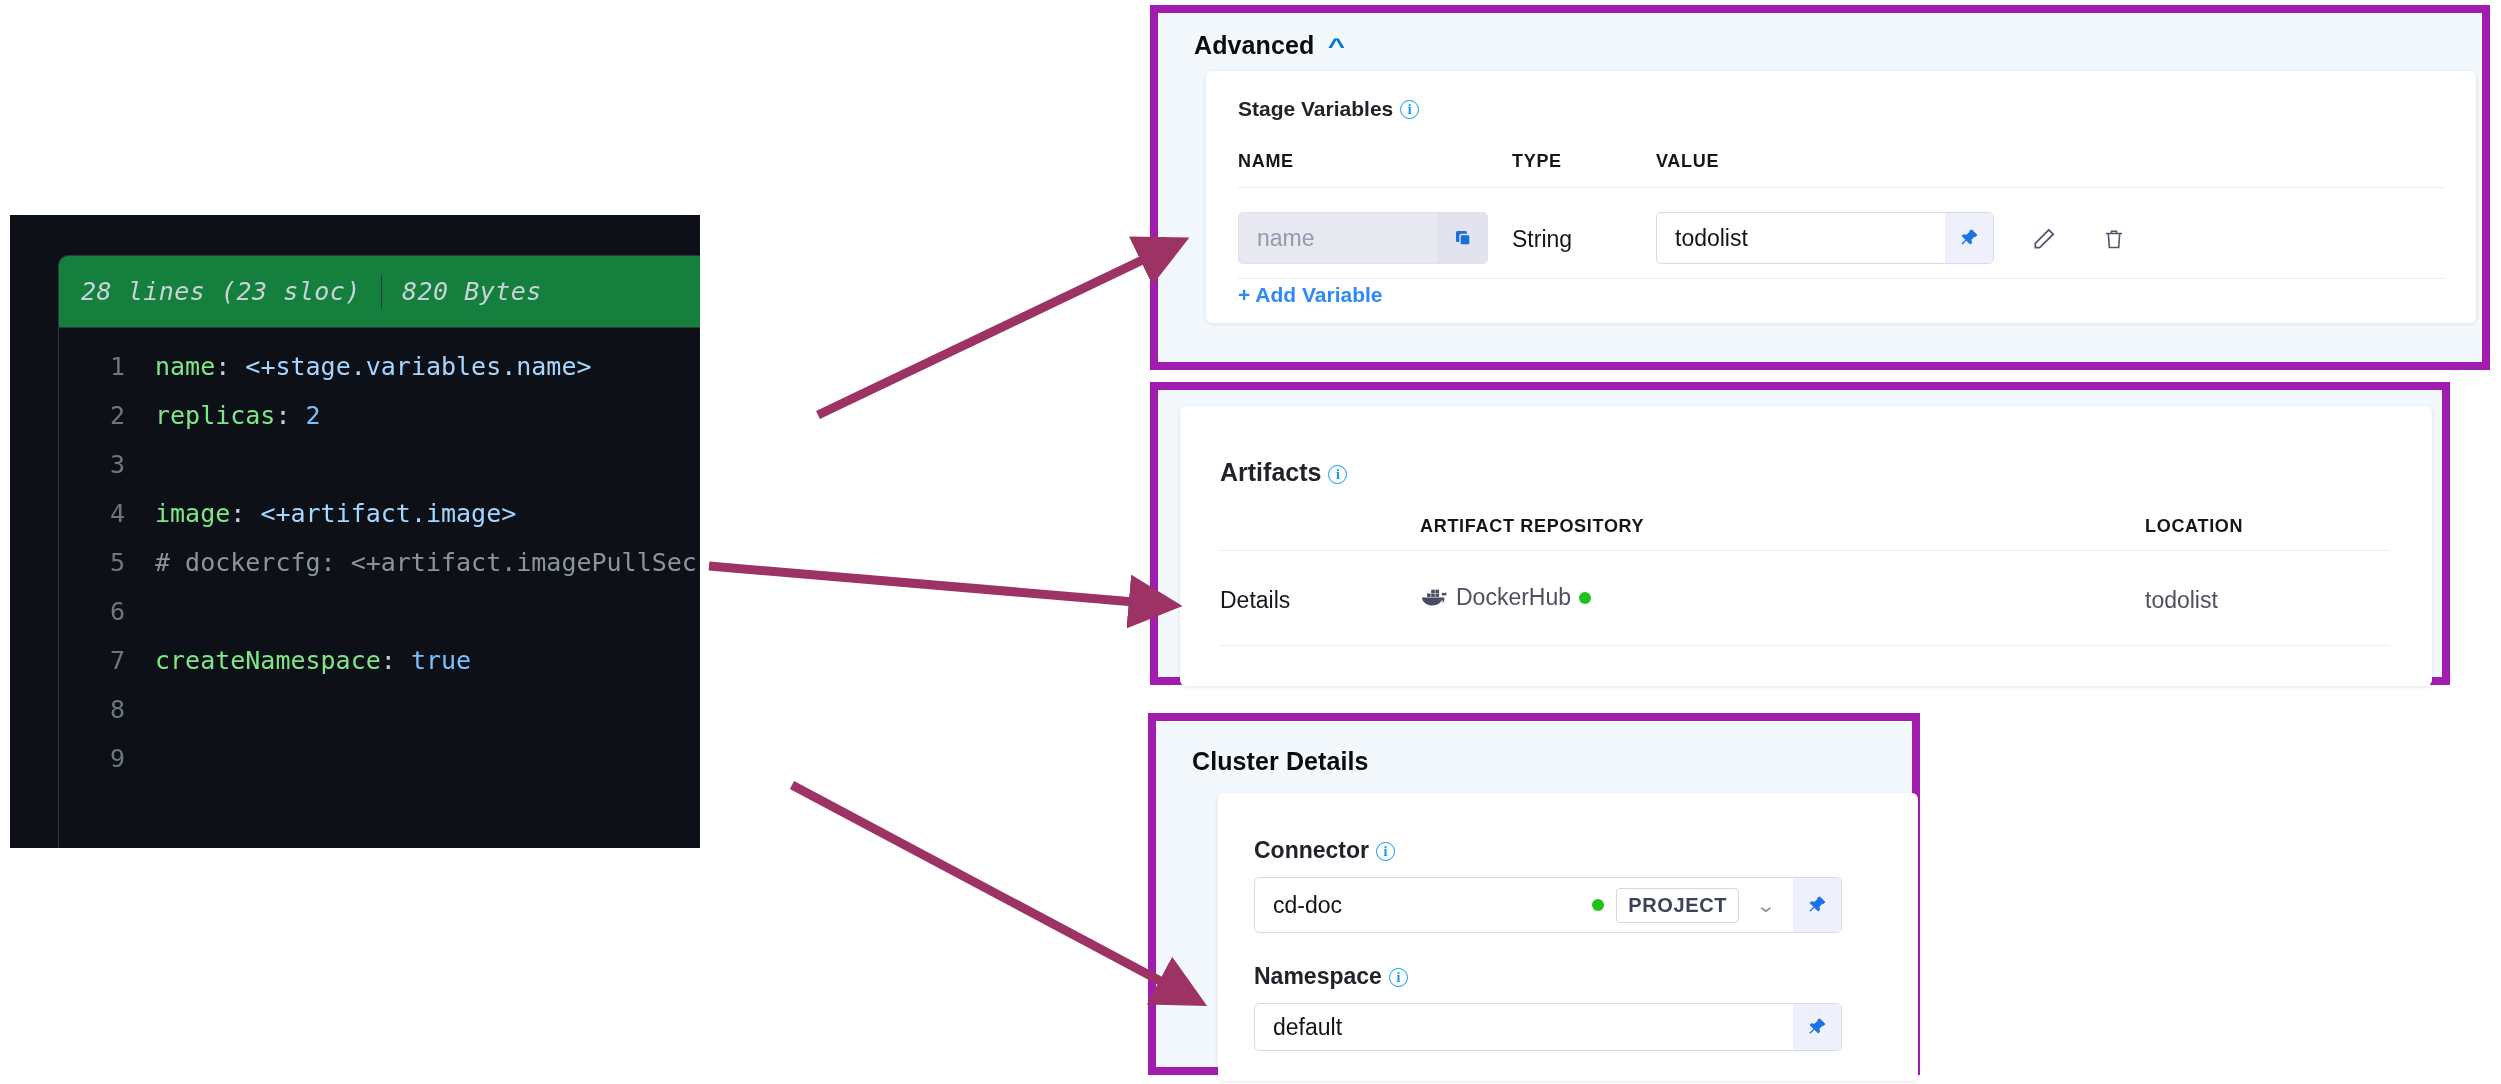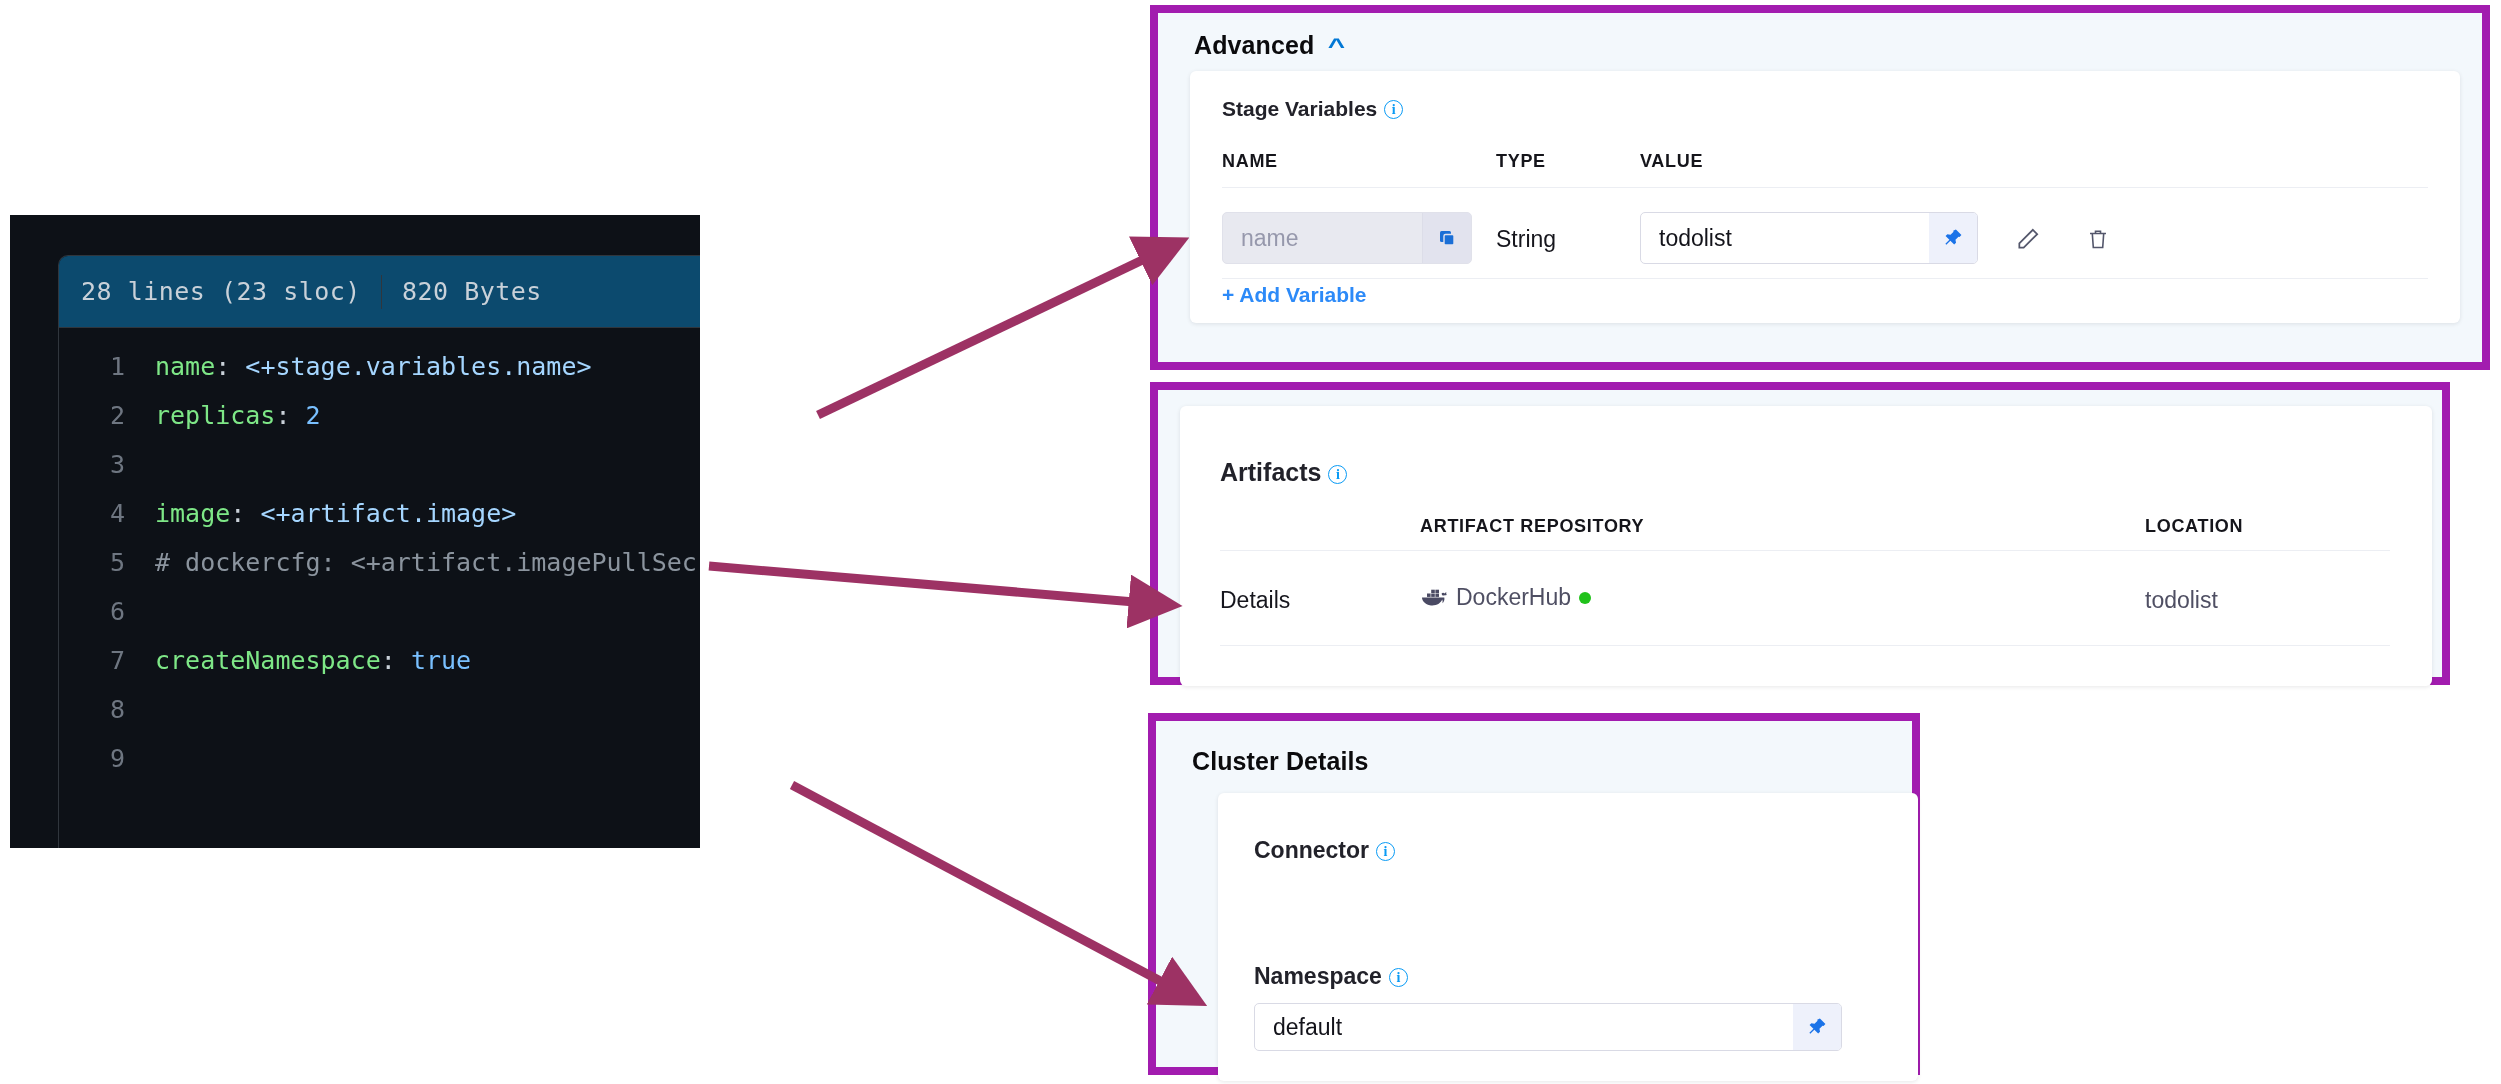--- a/index.html
+++ b/index.html
@@ -144,7 +144,7 @@
     <span class="chev">^</span>
   </div>
 
-  <div class="card" style="left:32px;top:58px;width:1270px;height:252px;">
+  <div class="card" style="left:48px;top:58px;width:1270px;height:252px;">
 
     <div style="position:absolute;left:32px;top:26px;">
       <span class="lbl">Stage Variables</span><span class="info">i</span>

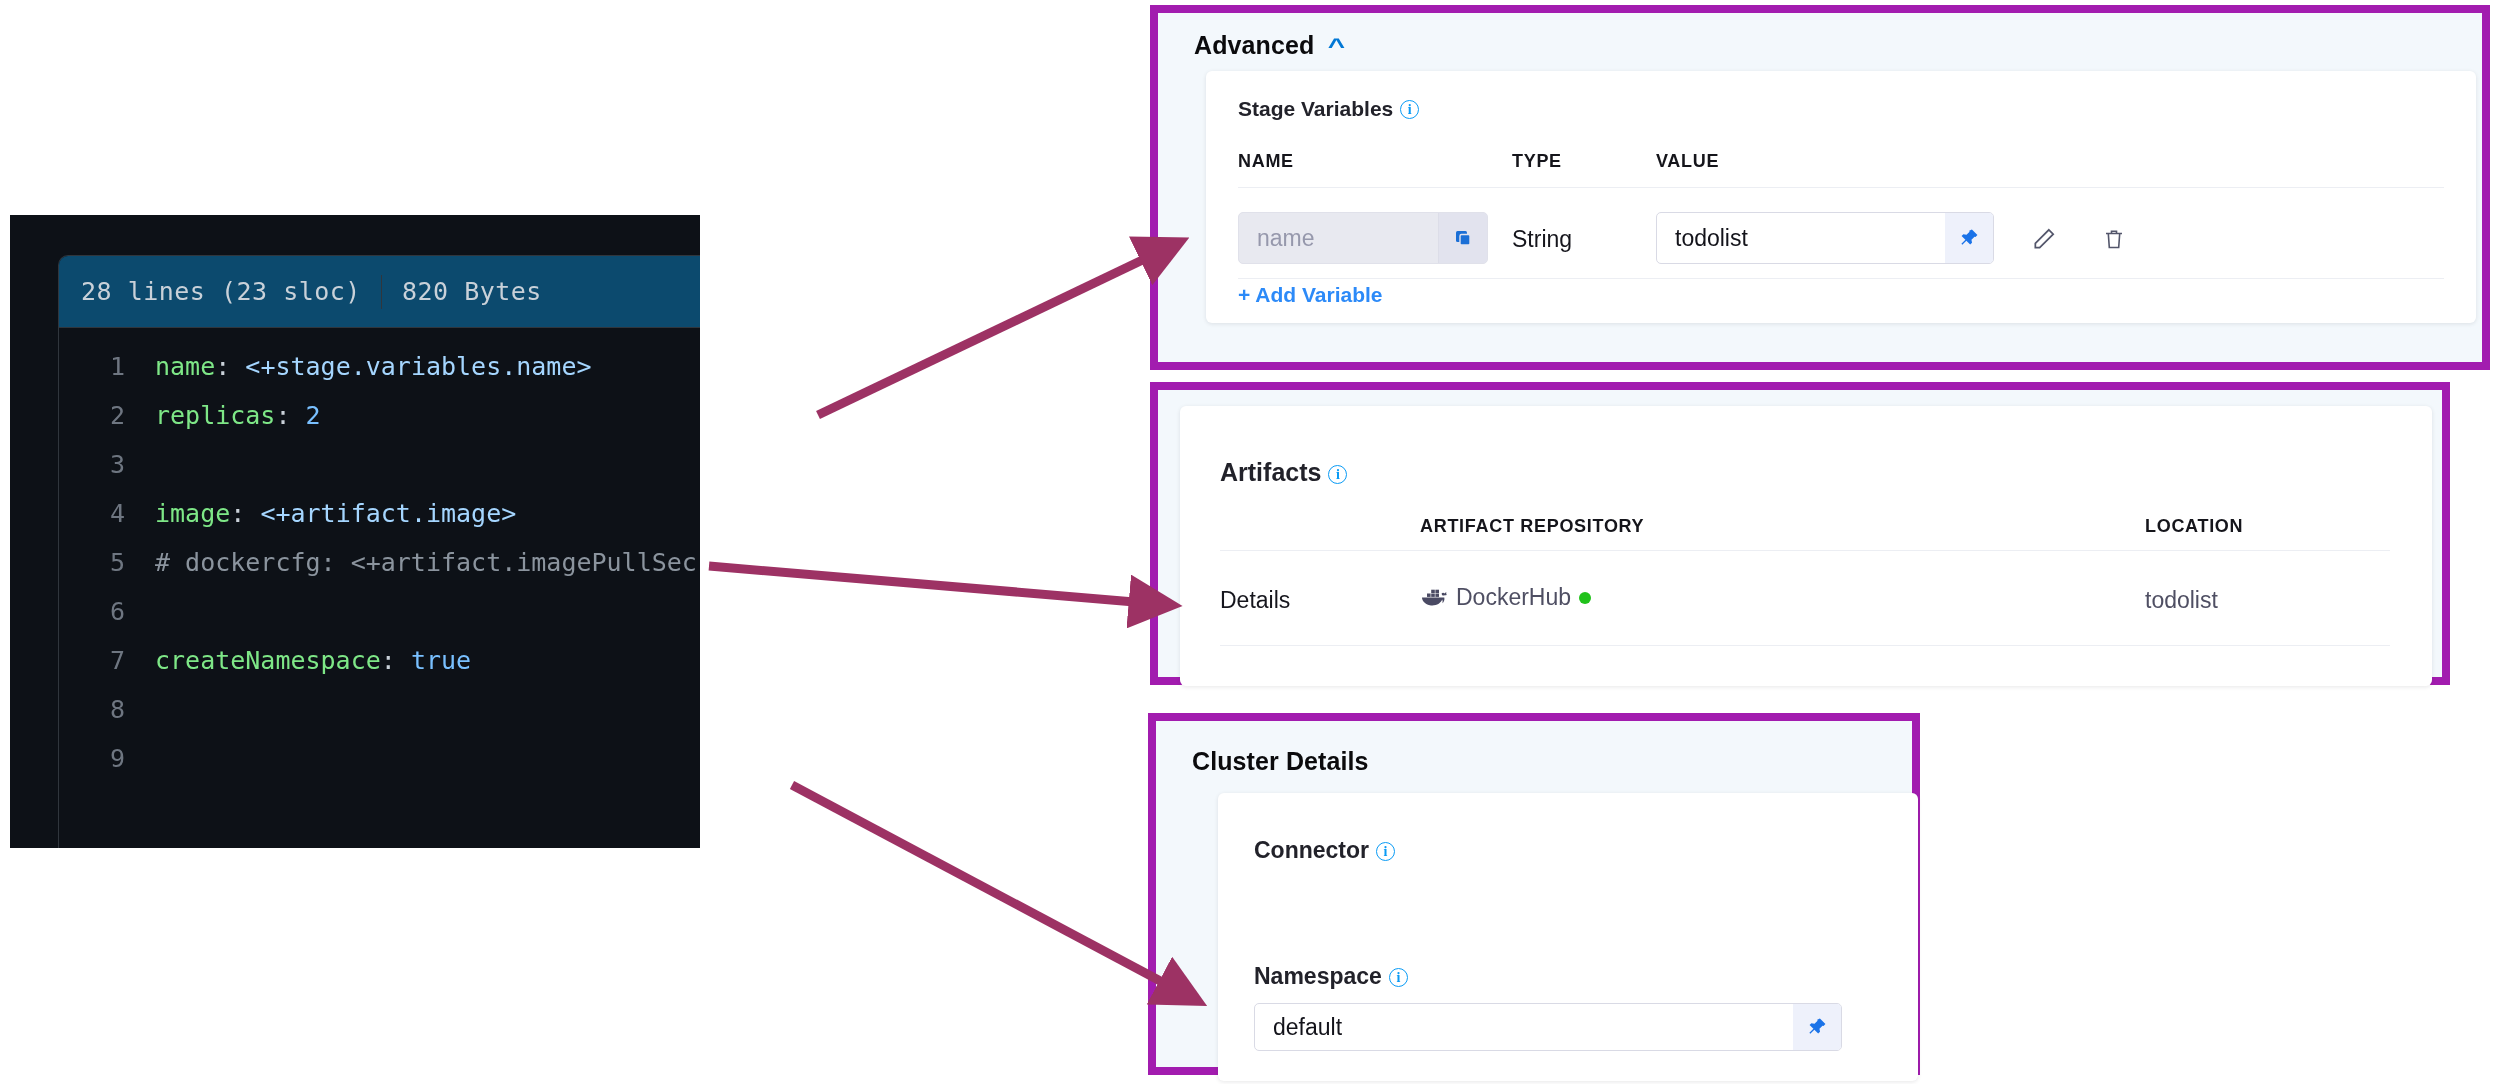--- a/index.html
+++ b/index.html
@@ -10,9 +10,9 @@
   .code-inner{position:absolute;left:48px;top:40px;right:0;bottom:0;
               border:1px solid #30363d;border-right:none;border-bottom:none;
               border-top-left-radius:10px;background:#0d1117;}
-  .code-head{height:72px;background:#0c4a6e;border-top-left-radius:9px;
+  .code-head{height:72px;background:#15803d;border-top-left-radius:9px;
              display:flex;align-items:center;padding-left:22px;box-sizing:border-box;
-             border-bottom:1px solid #30363d;}
+             border-bottom:1px solid #30363d;font-style:italic;}
   .code-head-text{font-family:"DejaVu Sans Mono","Liberation Mono",monospace;
              font-size:25px;color:#c9d1d9;letter-spacing:.5px;white-space:nowrap;}
   .code-head-sep{display:inline-block;width:1px;height:34px;background:#30363d;

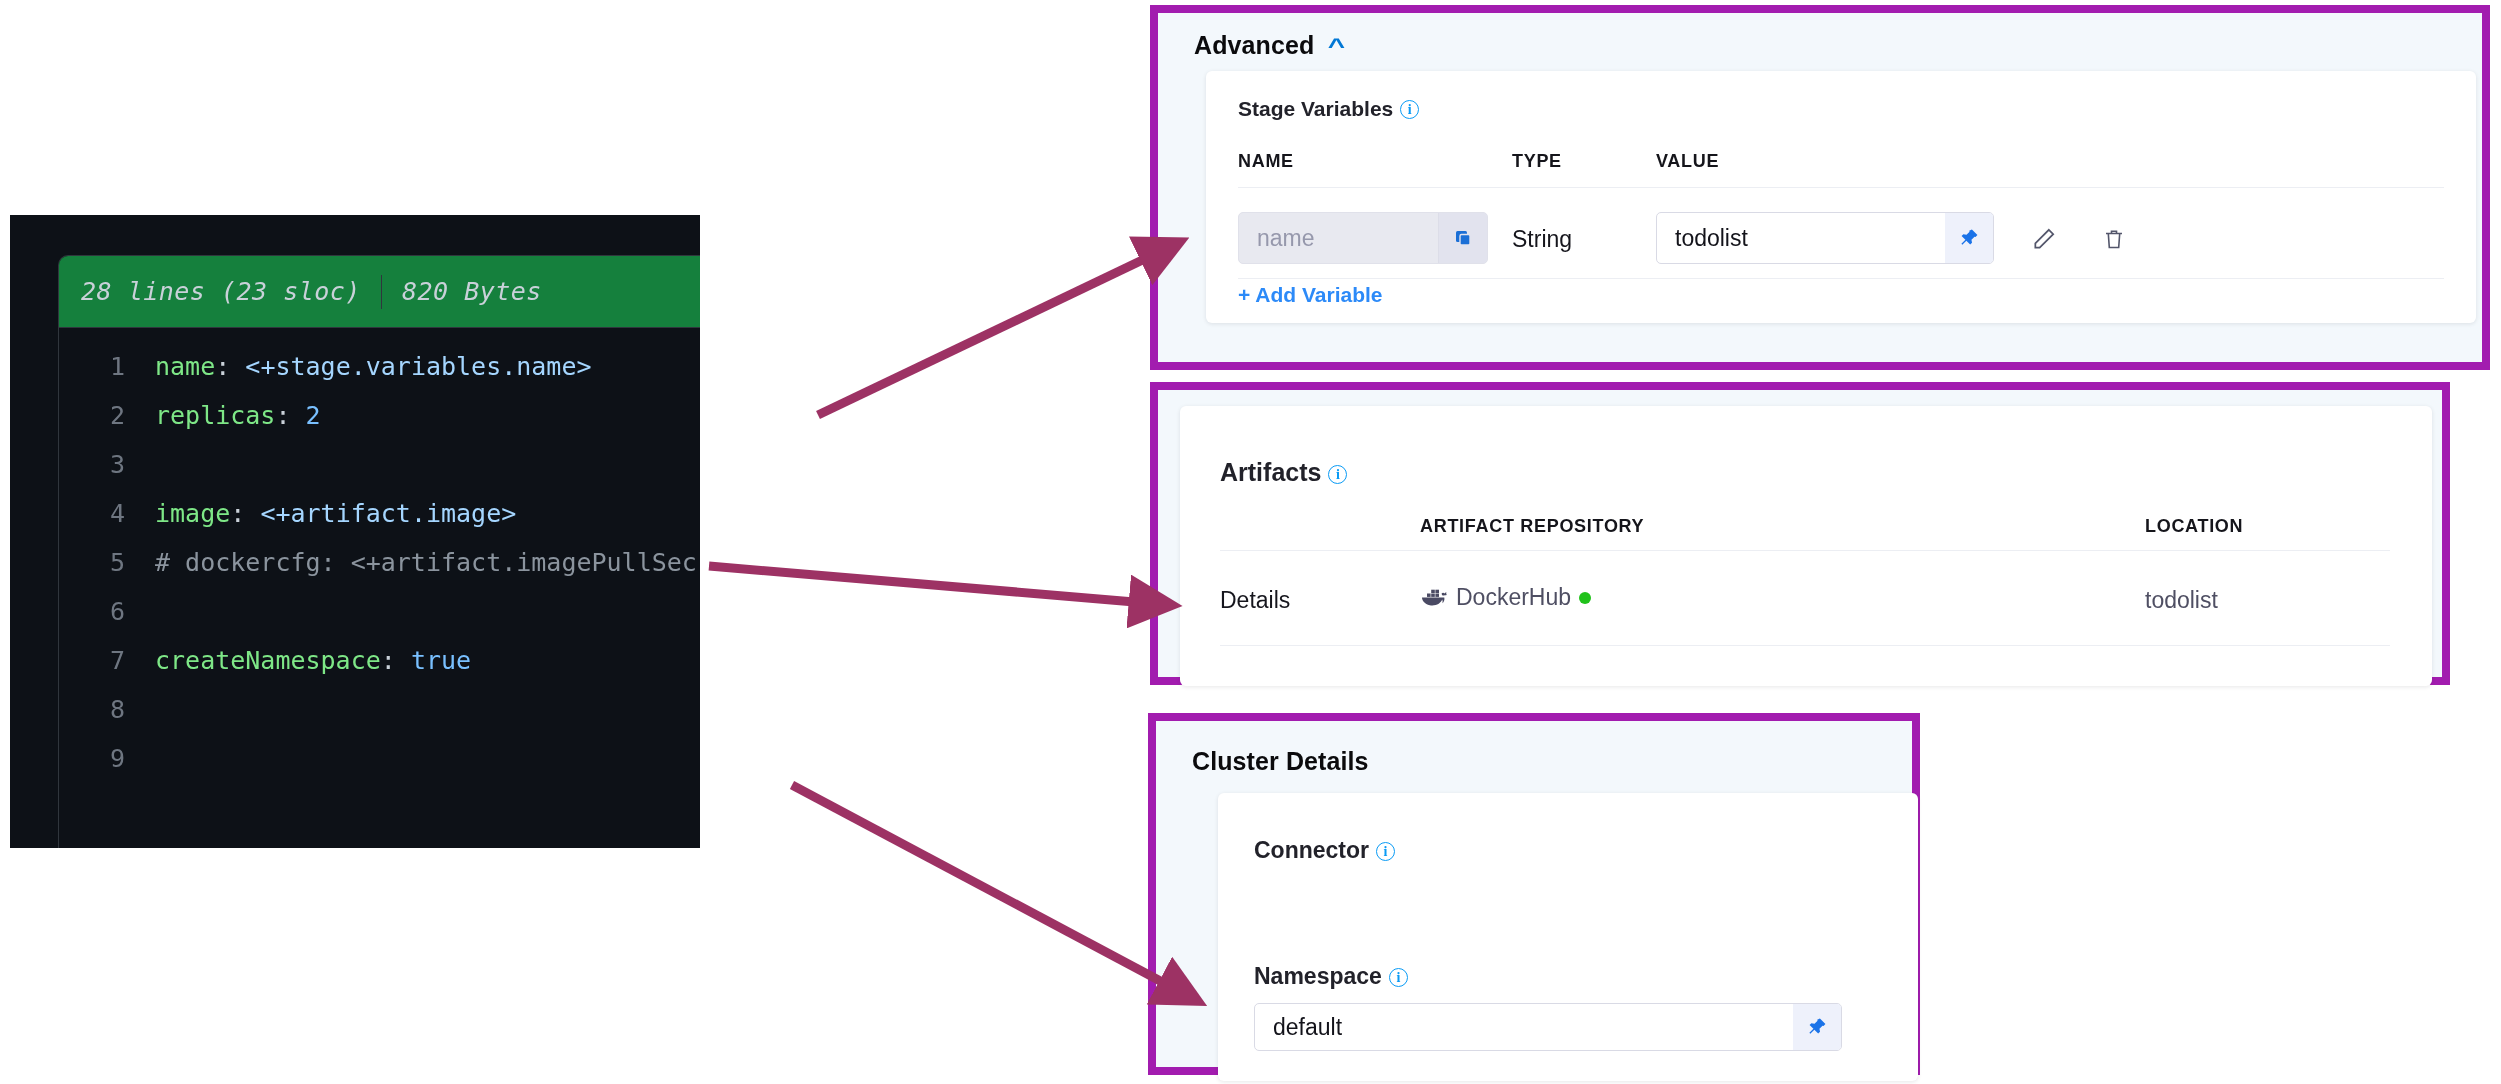--- a/index.html
+++ b/index.html
@@ -254,6 +254,17 @@
       <span class="lbl" style="font-size:23px;">Connector</span><span class="info">i</span>
     </div>
 
+    <div class="field" style="position:absolute;left:36px;top:84px;width:588px;height:56px;">
+      <input type="text" value="cd-doc" style="">
+      <span class="dot" style="margin-right:12px;"></span>
+      <span class="scope">PROJECT</span>
+      <span style="width:54px;text-align:center;"><span class="caret">⌄</span></span>
+      <span class="btn-pin">
+        <svg width="22" height="22" viewBox="0 0 24 24">
+            <path d="M15.2 2.8l6 6-2.1 2.1-1.1-.4-3.3 3.3.6 3.4-2 2-4.2-4.2-4.4 4.4-1-1 4.4-4.4L3.9 9.8l2-2 3.4.6 3.3-3.3-.4-1.1z" fill="#1b73e8"></path>
+          </svg>
+      </span>
+    </div>
 
     <div style="position:absolute;left:36px;top:170px;">
       <span class="lbl" style="font-size:23px;">Namespace</span><span class="info">i</span>

